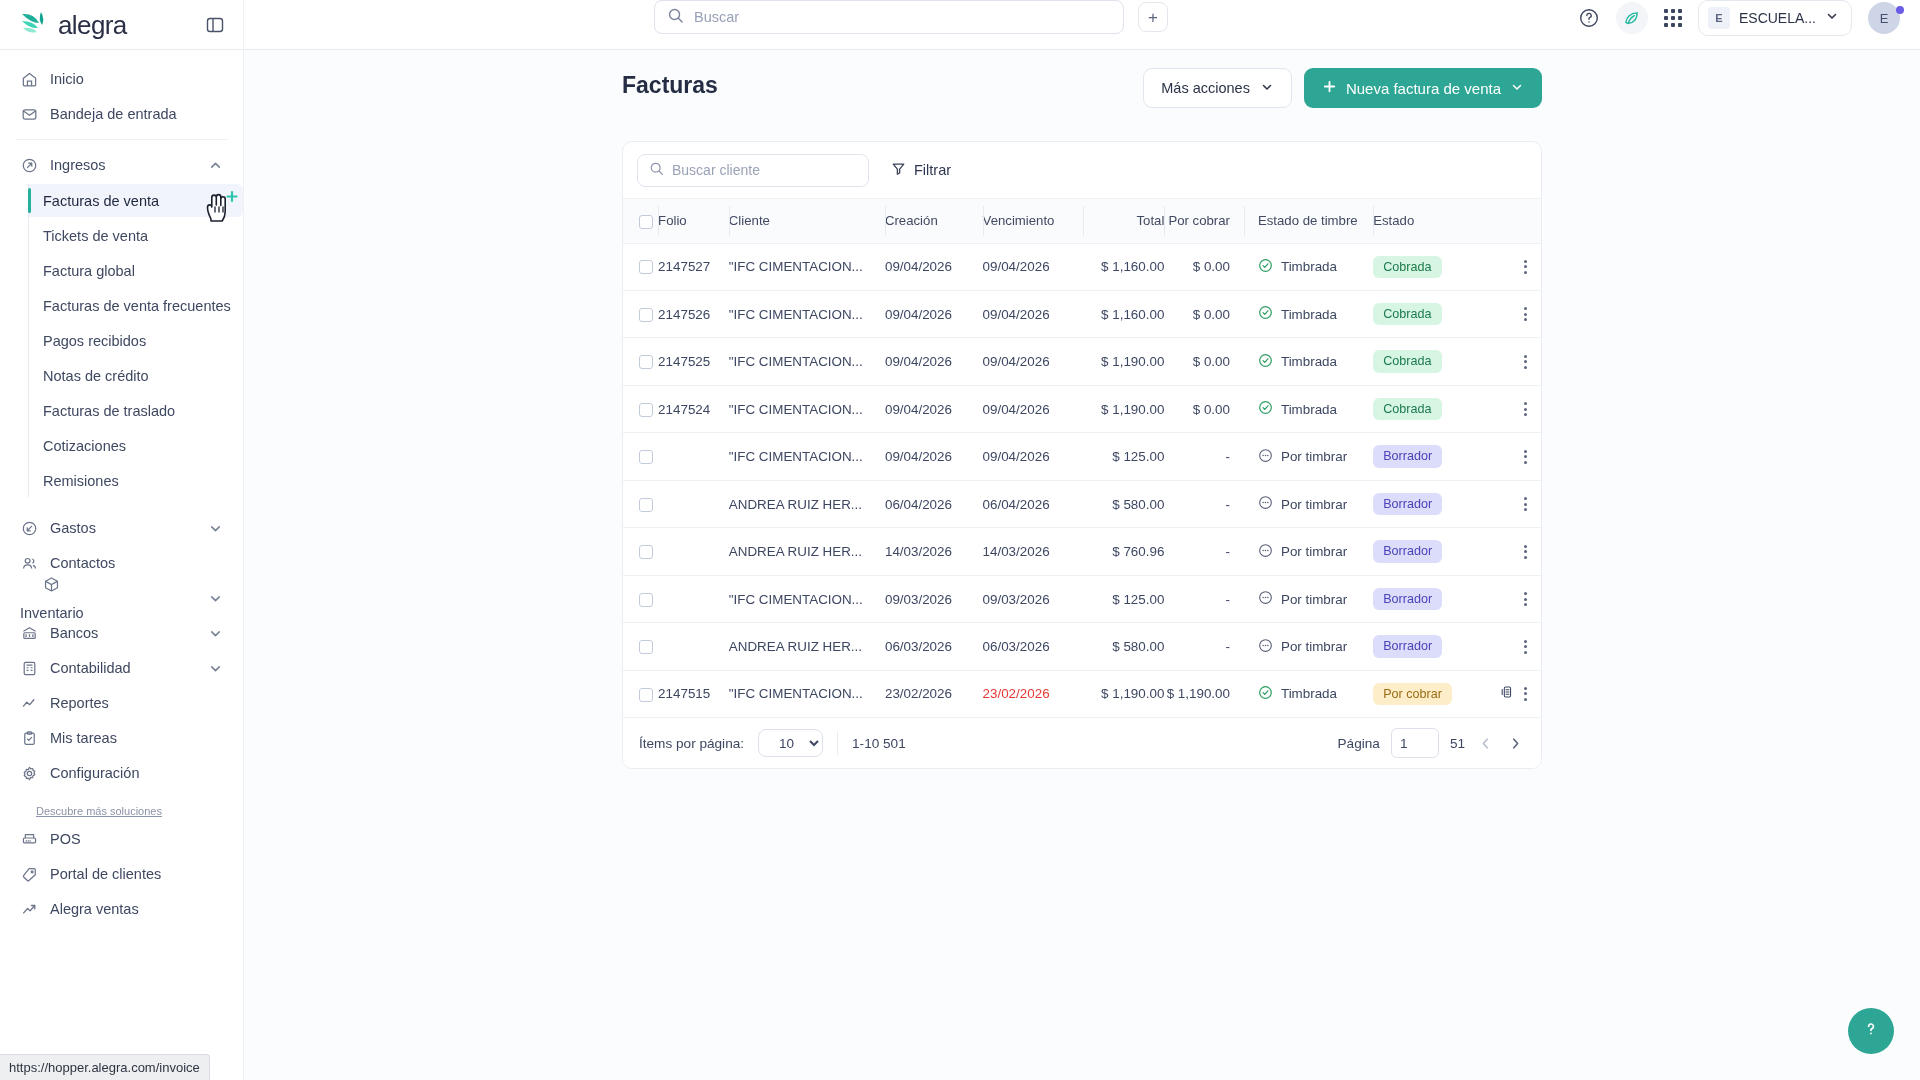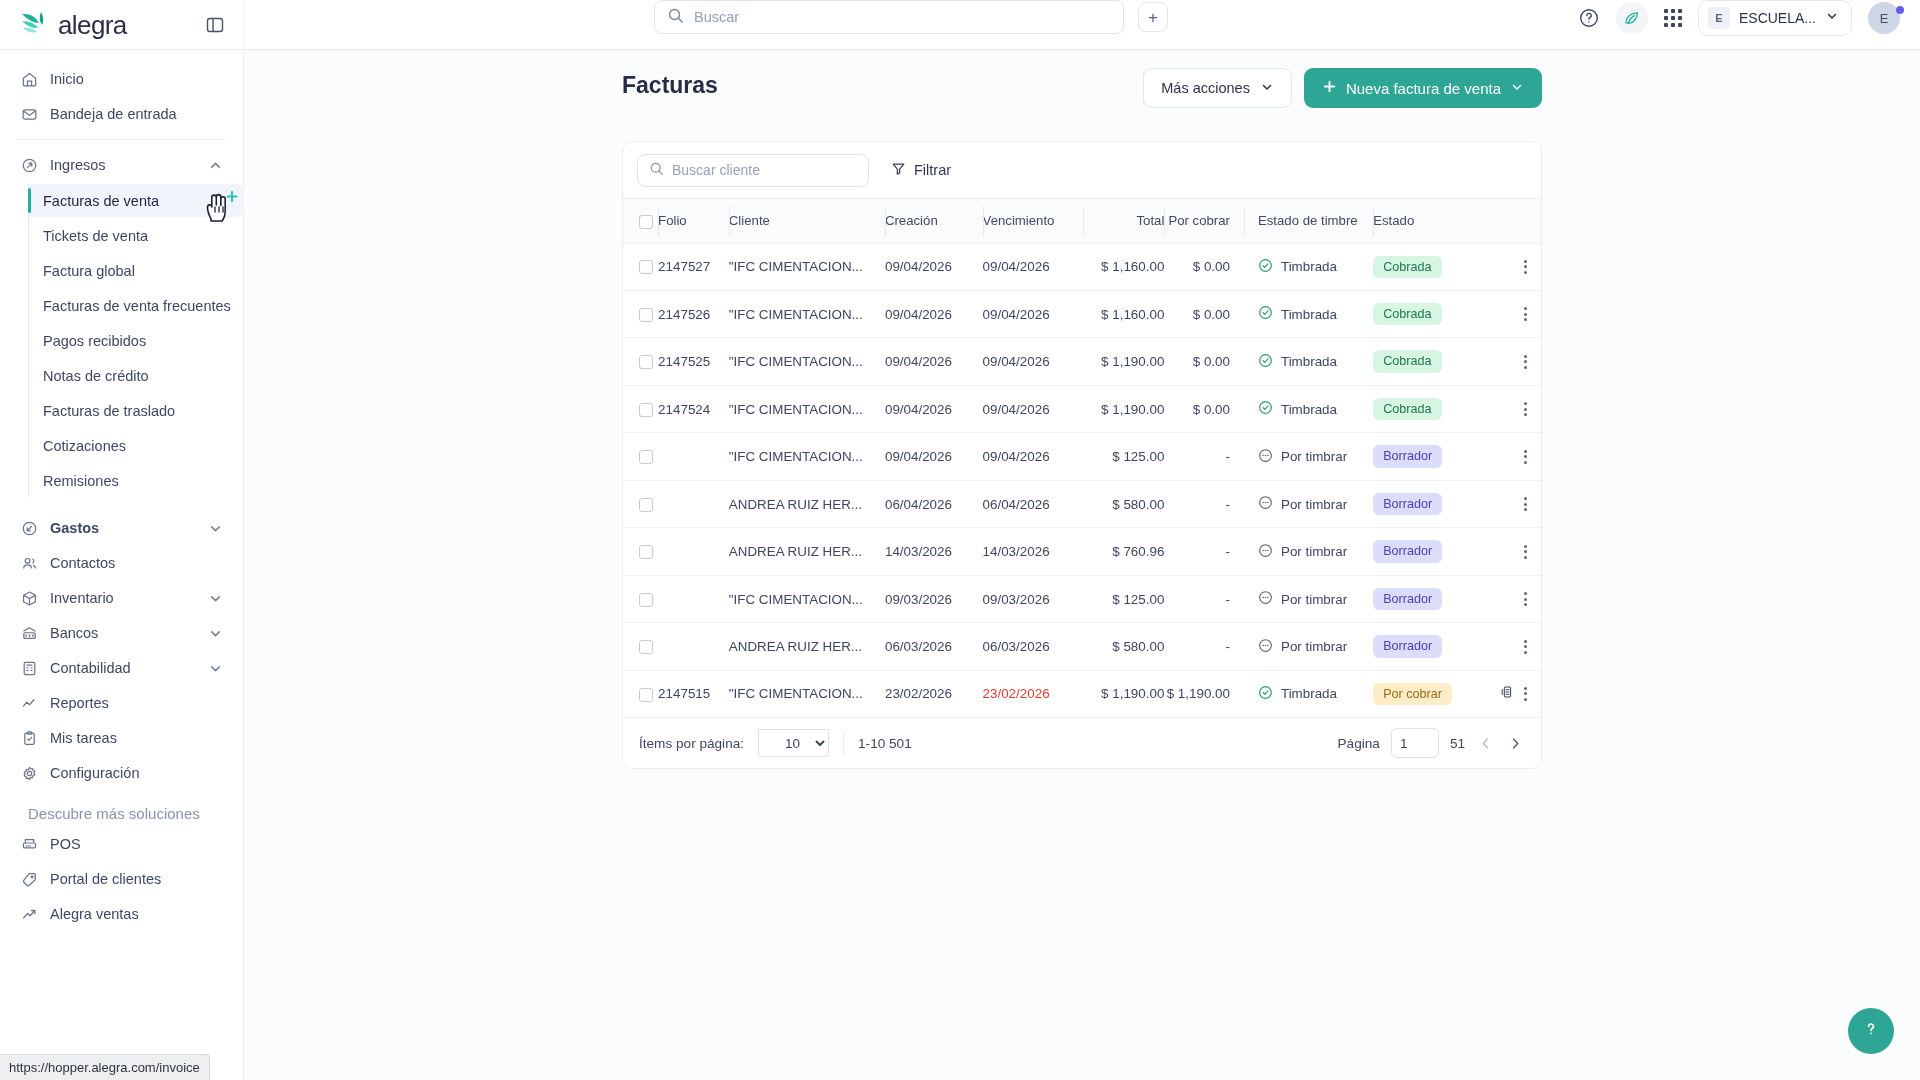--- a/index.html
+++ b/index.html
@@ -383,7 +383,7 @@
   <div style="height:10px"></div>
 
   <div class="nav-item nav-group">
-    <span style="display:flex;align-items:center;gap:12px;font-weight:bold;">
+    <span style="display:flex;align-items:center;gap:12px;">
       <span class="nav-icon">
         <svg width="17" height="17" viewBox="0 0 18 18" fill="none" stroke="#6b7489" stroke-width="1.3">
           <circle cx="9" cy="9" r="6.6"></circle>

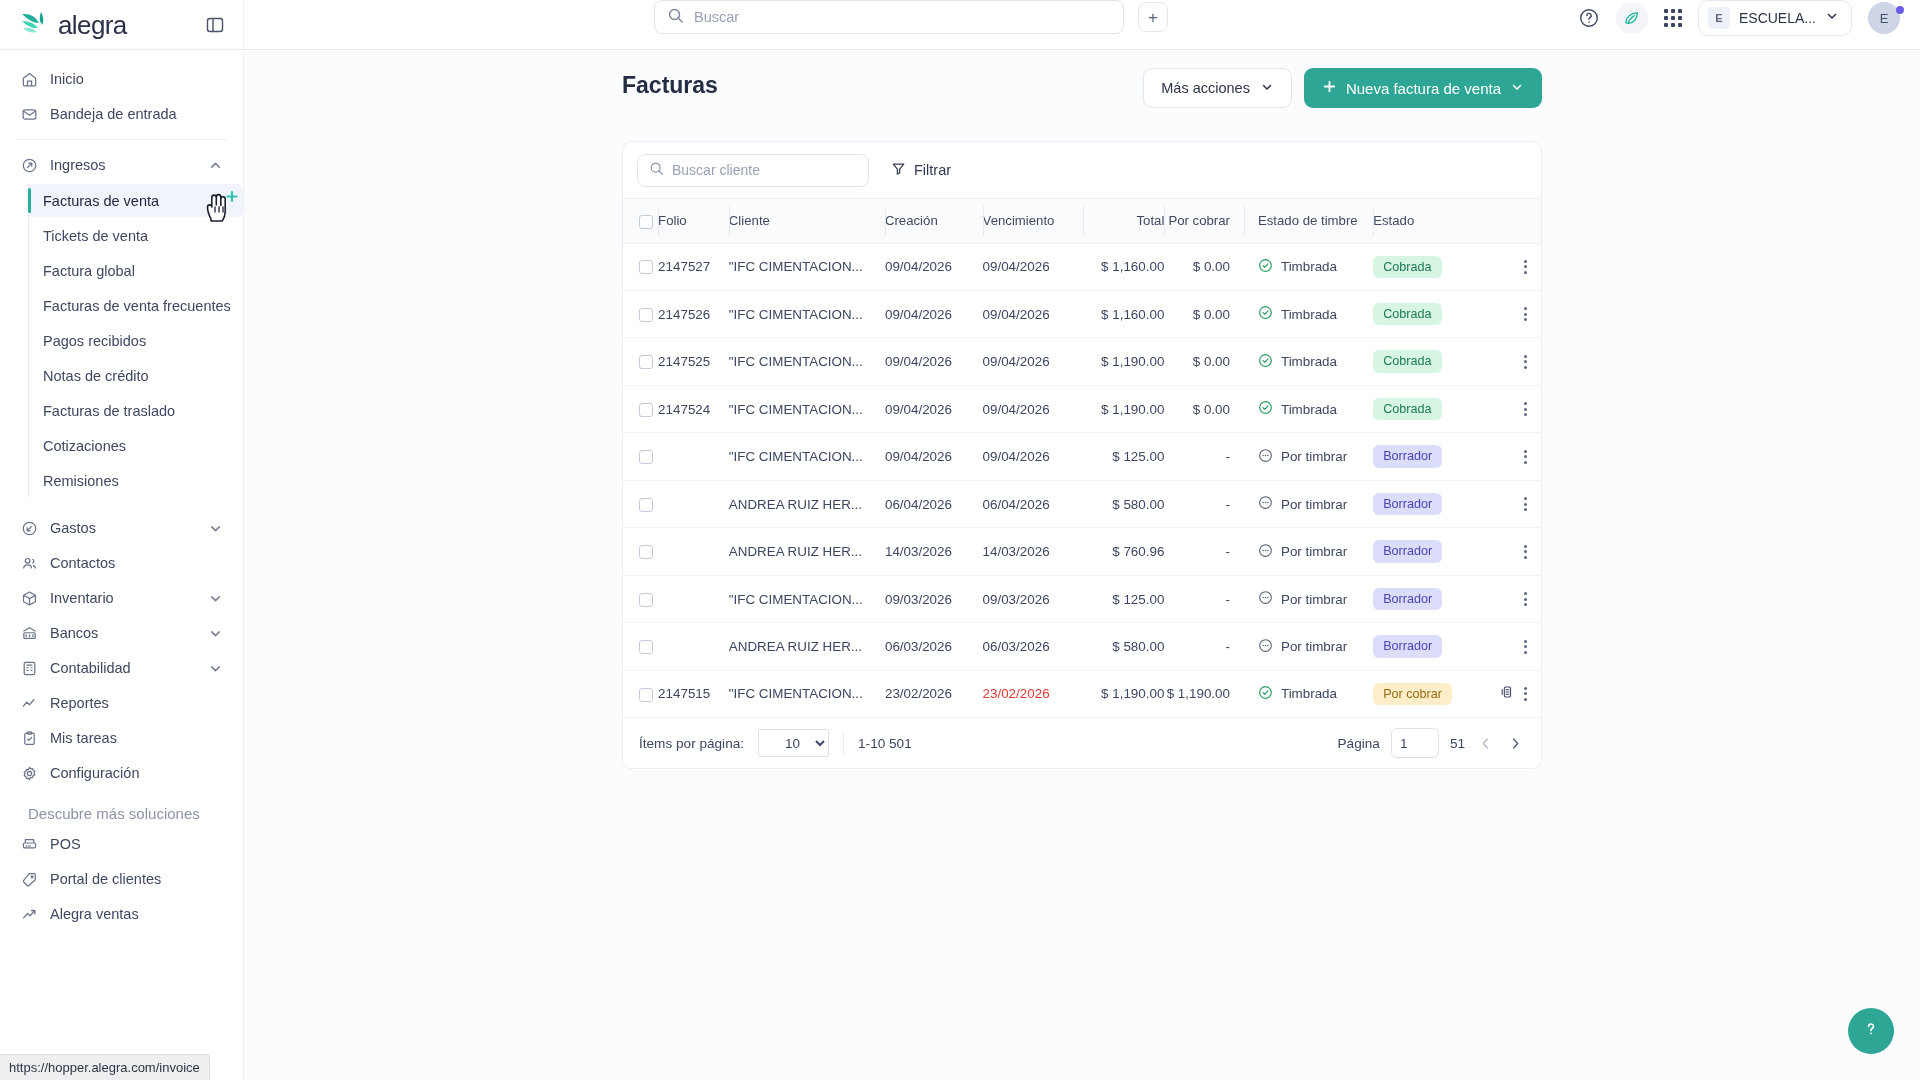--- a/index.html
+++ b/index.html
@@ -411,7 +411,7 @@
   </div>
 
   <div class="nav-item nav-group">
-    <span style="display:flex;align-items:center;gap:12px;">
+    <span style="display:flex;align-items:center;gap:12px;flex-direction:column;">
       <span class="nav-icon">
         <svg width="17" height="17" viewBox="0 0 18 18" fill="none" stroke="#6b7489" stroke-width="1.3">
           <path d="M9 2.2 15.3 5.6v6.8L9 15.8 2.7 12.4V5.6L9 2.2Z" stroke-linejoin="round"></path>

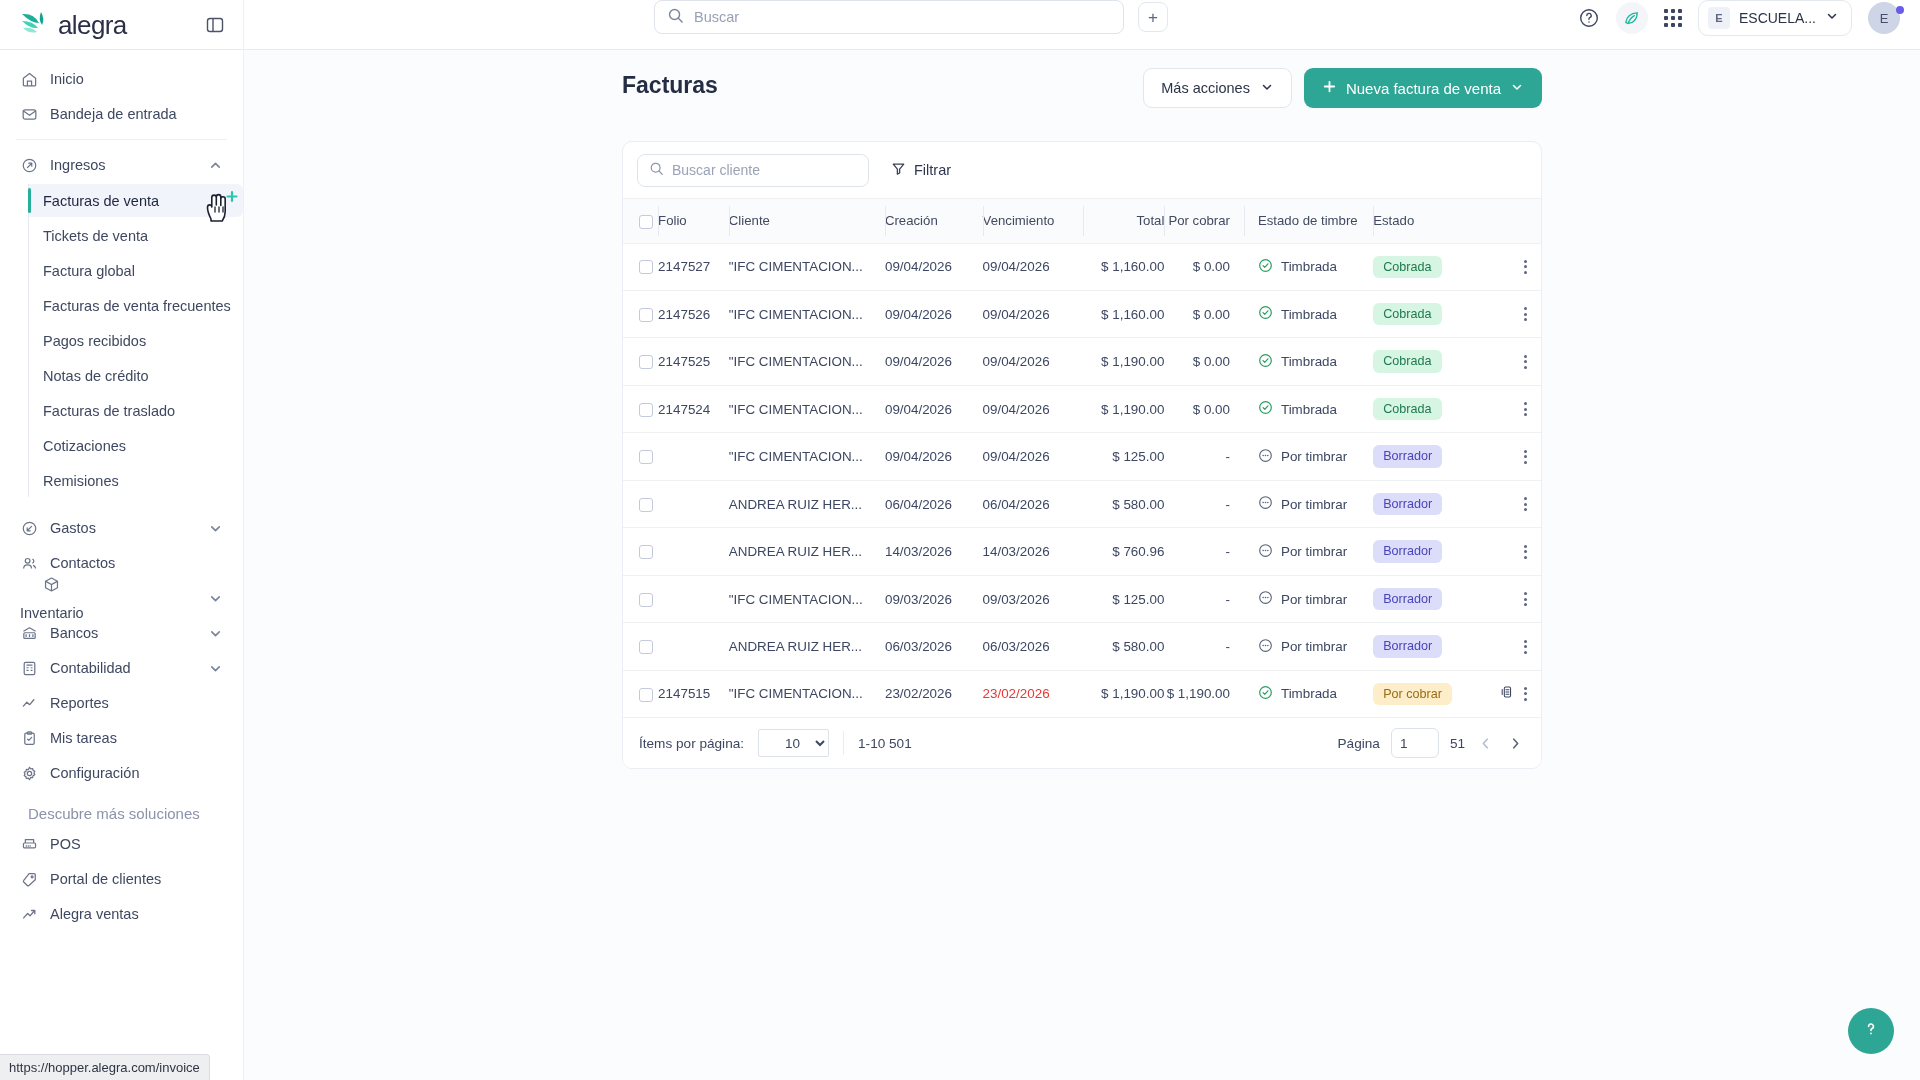--- a/index.html
+++ b/index.html
@@ -206,8 +206,8 @@
     font-size: 13.6px; color: #3d4762; gap: 14px; background: #fff;
   }
   .pager select {
-    height: 28px; border: 1px solid #dce1ea; border-radius: 2px; font-size: 13.5px;
-    color: #3d4762; padding: 0 4px 0 22px; font-family: "Liberation Sans", sans-serif;
+    height: 28px; border: 1px solid #dce1ea; border-radius: 8px; font-size: 13.5px;
+    color: #3d4762; padding: 0 4px 0 16px; font-family: "Liberation Sans", sans-serif;
     background: #fff; cursor: pointer;
   }
   .pager-sep { width: 1px; height: 24px; background: #e9ecf2; }

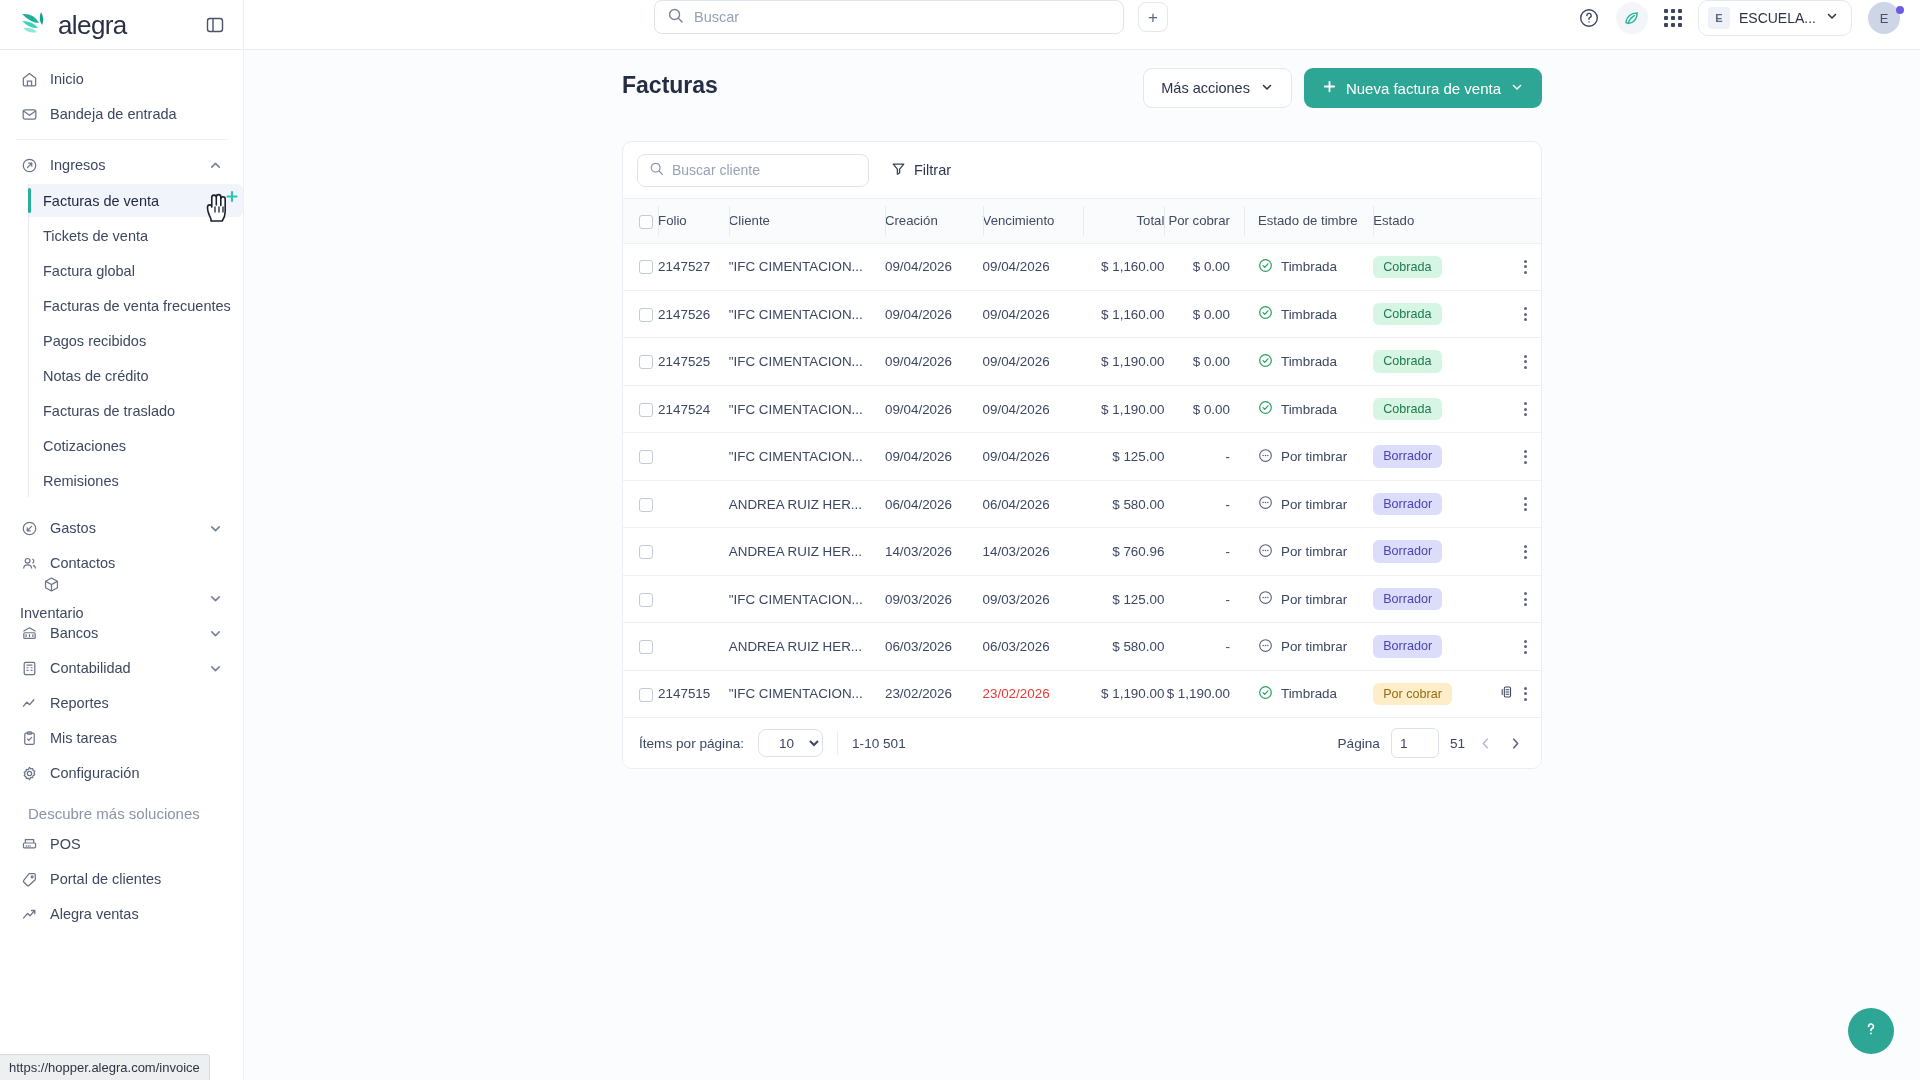--- a/index.html
+++ b/index.html
@@ -105,7 +105,7 @@
     width: 3px; background: #26b09b; border-radius: 2px;
   }
   .discover-label {
-    font-size: 15px; color: #8b93a8; padding: 0 20px; margin: 16px 8px 6px;
+    font-size: 11px; color: #8b93a8; padding: 0 20px; margin: 16px 16px 6px; text-decoration: underline;
   }
 
   

